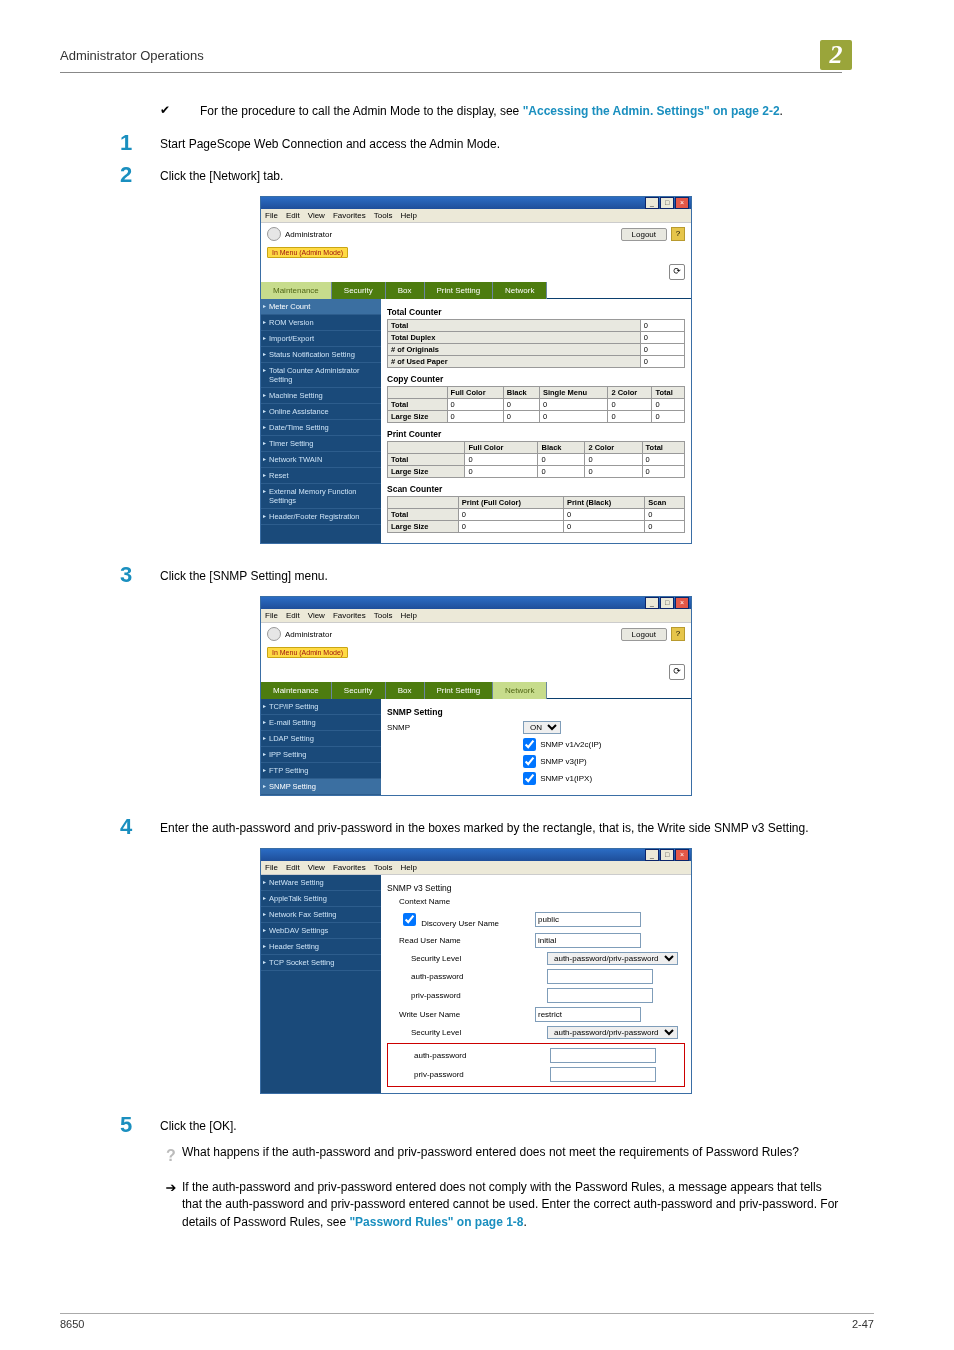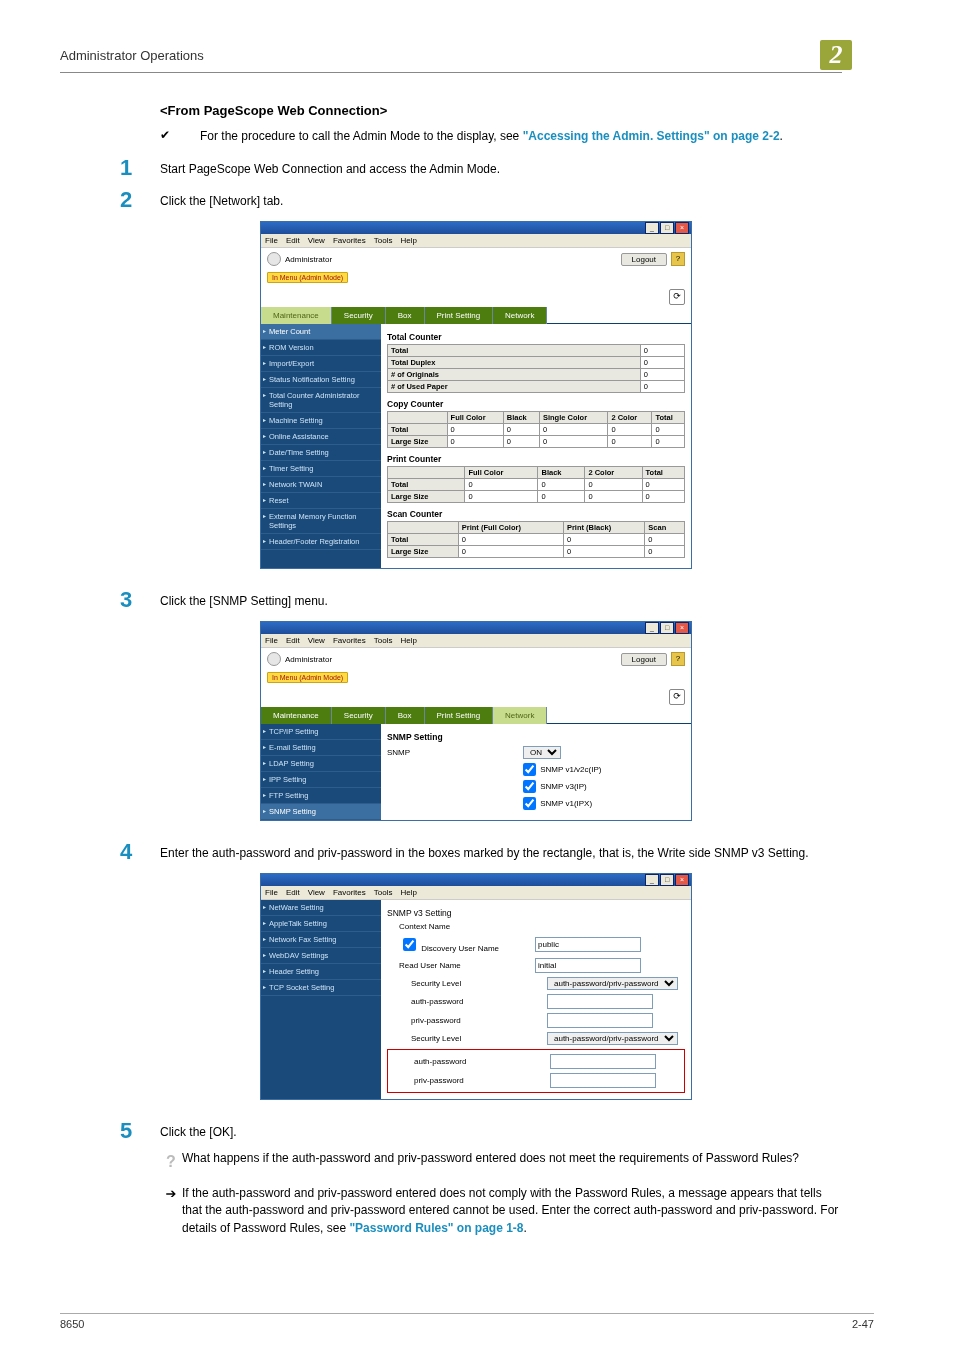--- a/index.html
+++ b/index.html
@@ -215,7 +215,6 @@
 
   <div class="content">
 
-    <div class="subheading">&lt;From PageScope Web Connection&gt;</div>
 
     <div class="bullet-row">
       <div class="bullet-check">✔</div>

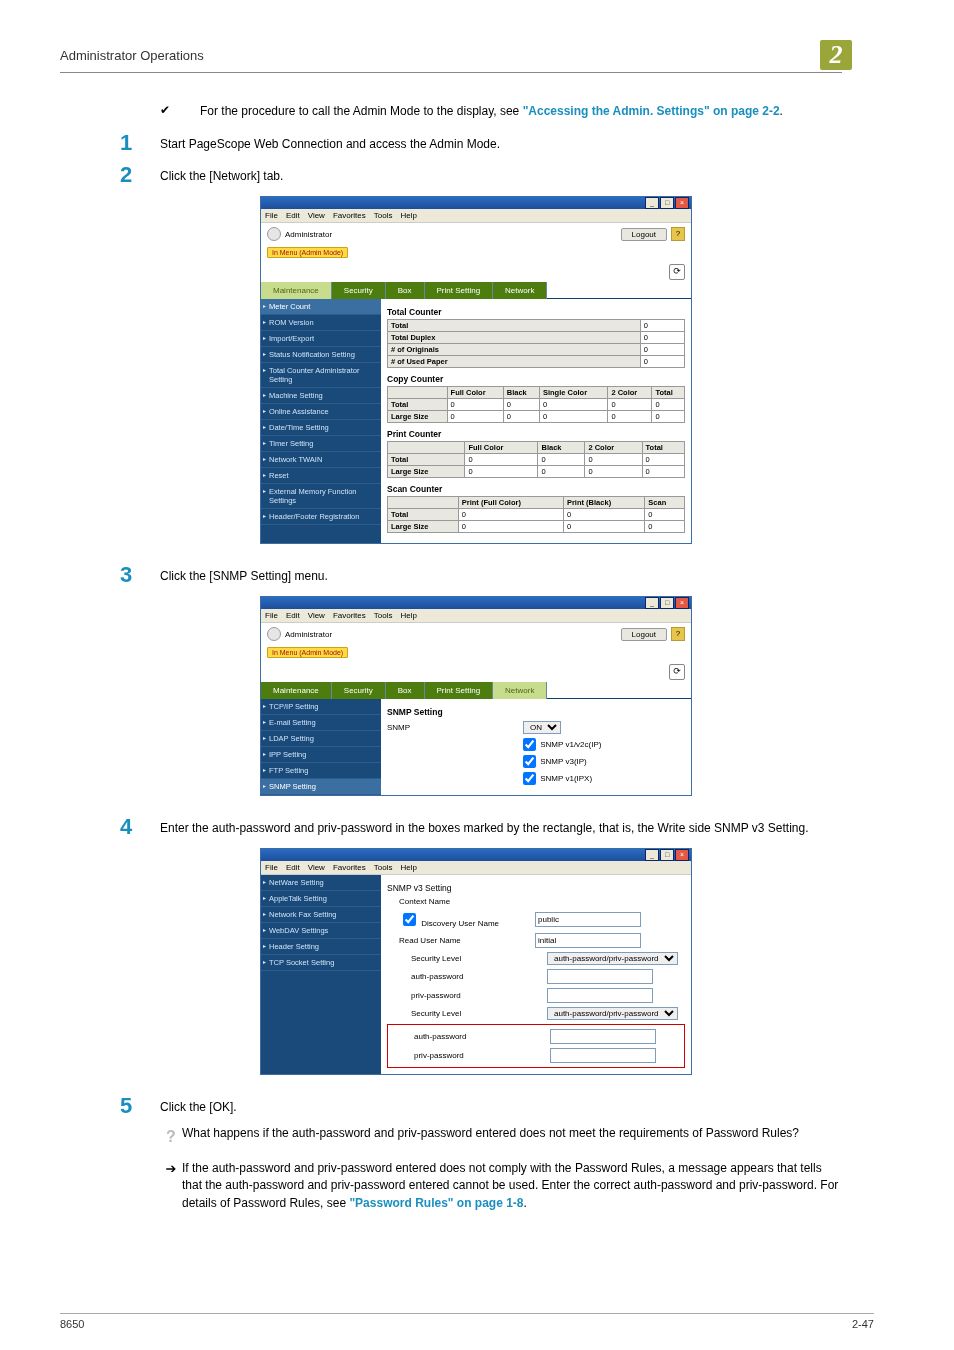--- a/index.html
+++ b/index.html
@@ -313,7 +313,7 @@
                   <th></th>
                   <th>Full Color</th>
                   <th>Black</th>
-                  <th>Single Color</th>
+                  <th>Single Menu</th>
                   <th>2 Color</th>
                   <th>Total</th>
                 </tr>

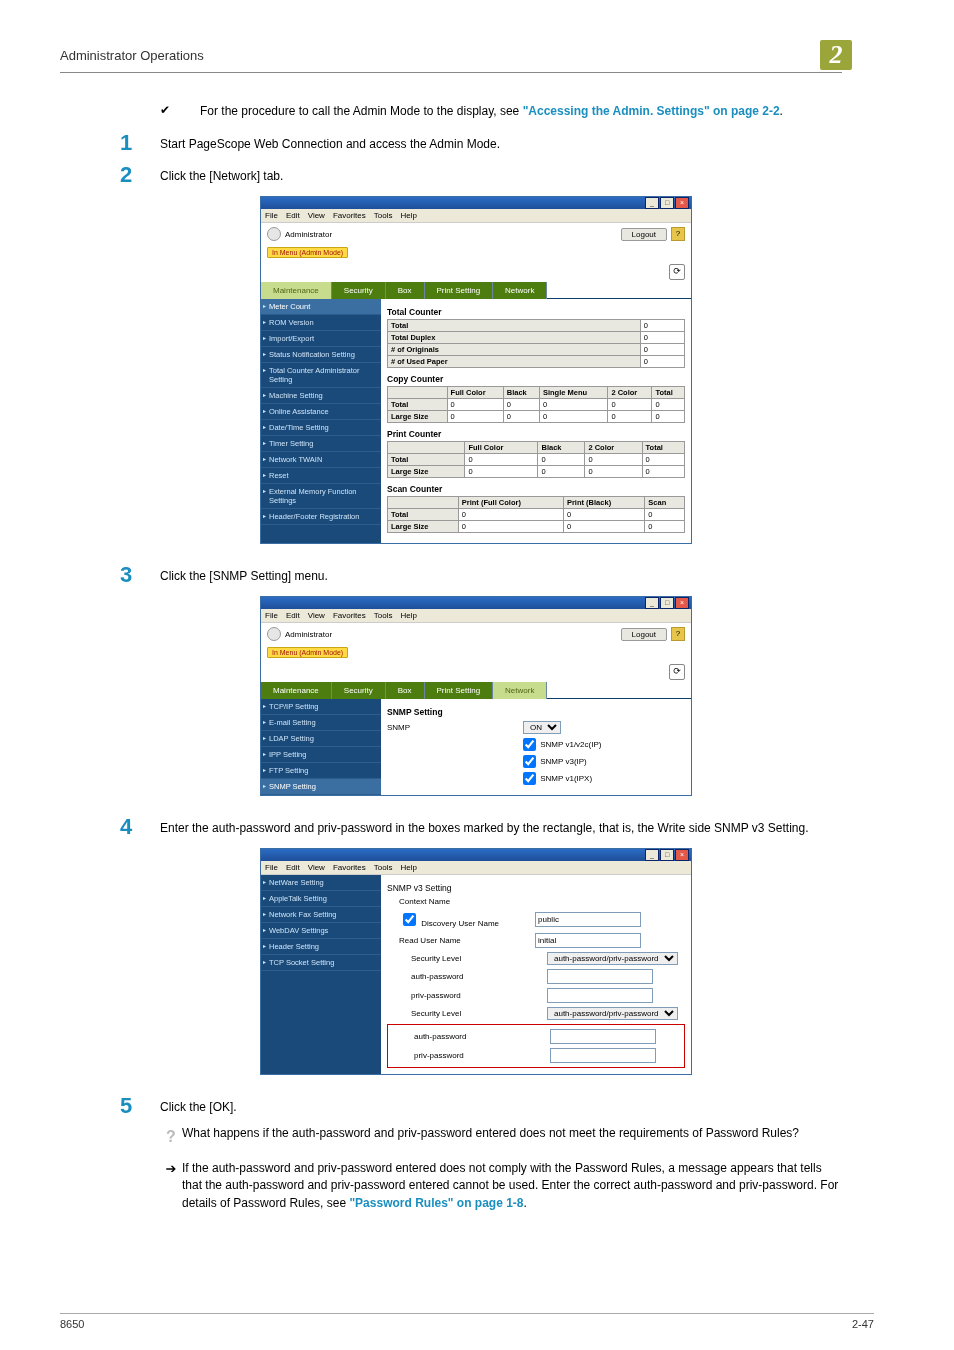--- a/index.html
+++ b/index.html
@@ -515,6 +515,10 @@
               <div class="snmp-field"><input type="password" size="18" style=""></div>
             </div>
           <div class="snmp-row">
+              <div class="snmp-label" style="padding-left:12px">Write User Name</div>
+              <div class="snmp-field"><input type="text" size="18" value="restrict" style=""></div>
+            </div>
+          <div class="snmp-row">
               <div class="snmp-label" style="padding-left:24px">Security Level</div>
               <div class="snmp-field"><select><option>auth-password/priv-password</option></select></div>
             </div>

